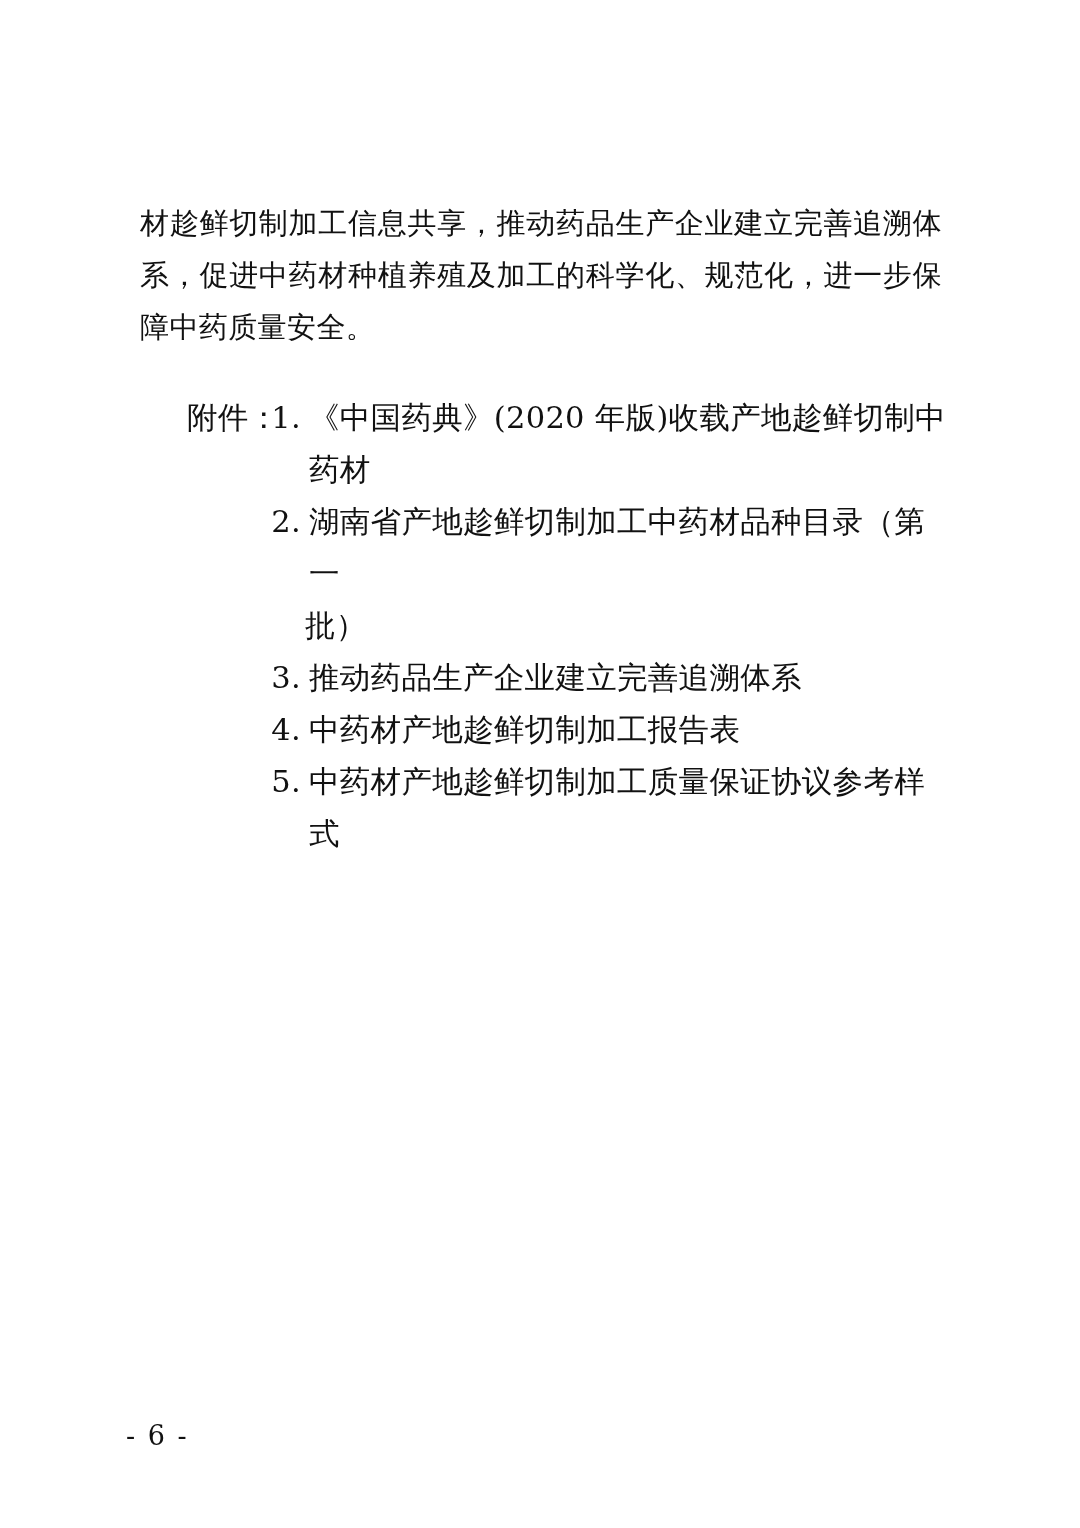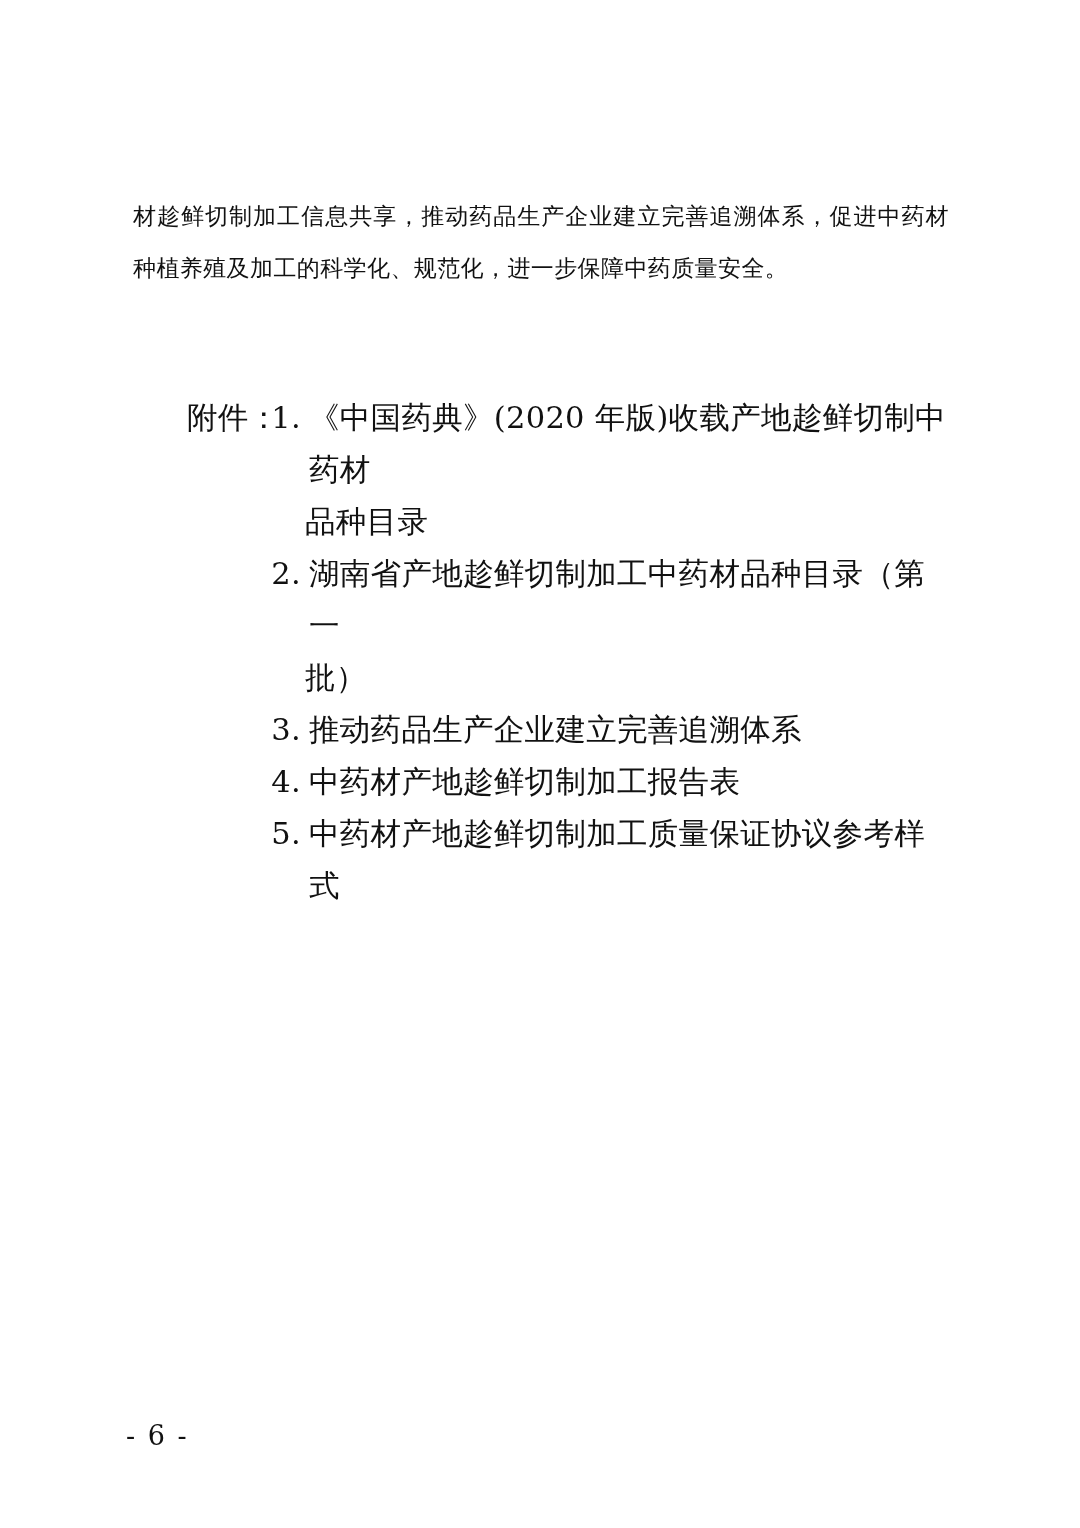--- a/index.html
+++ b/index.html
@@ -29,12 +29,12 @@
     width: 816px;
   }
   .para {
-    font-size: 23px;
+    font-size: 29px;
     line-height: 52px;
     letter-spacing: 0.4px;
     text-align: justify;
     text-justify: inter-ideograph;
-    margin: 0;
+    margin: 7px;
   }
   .attachments {
     position: absolute;

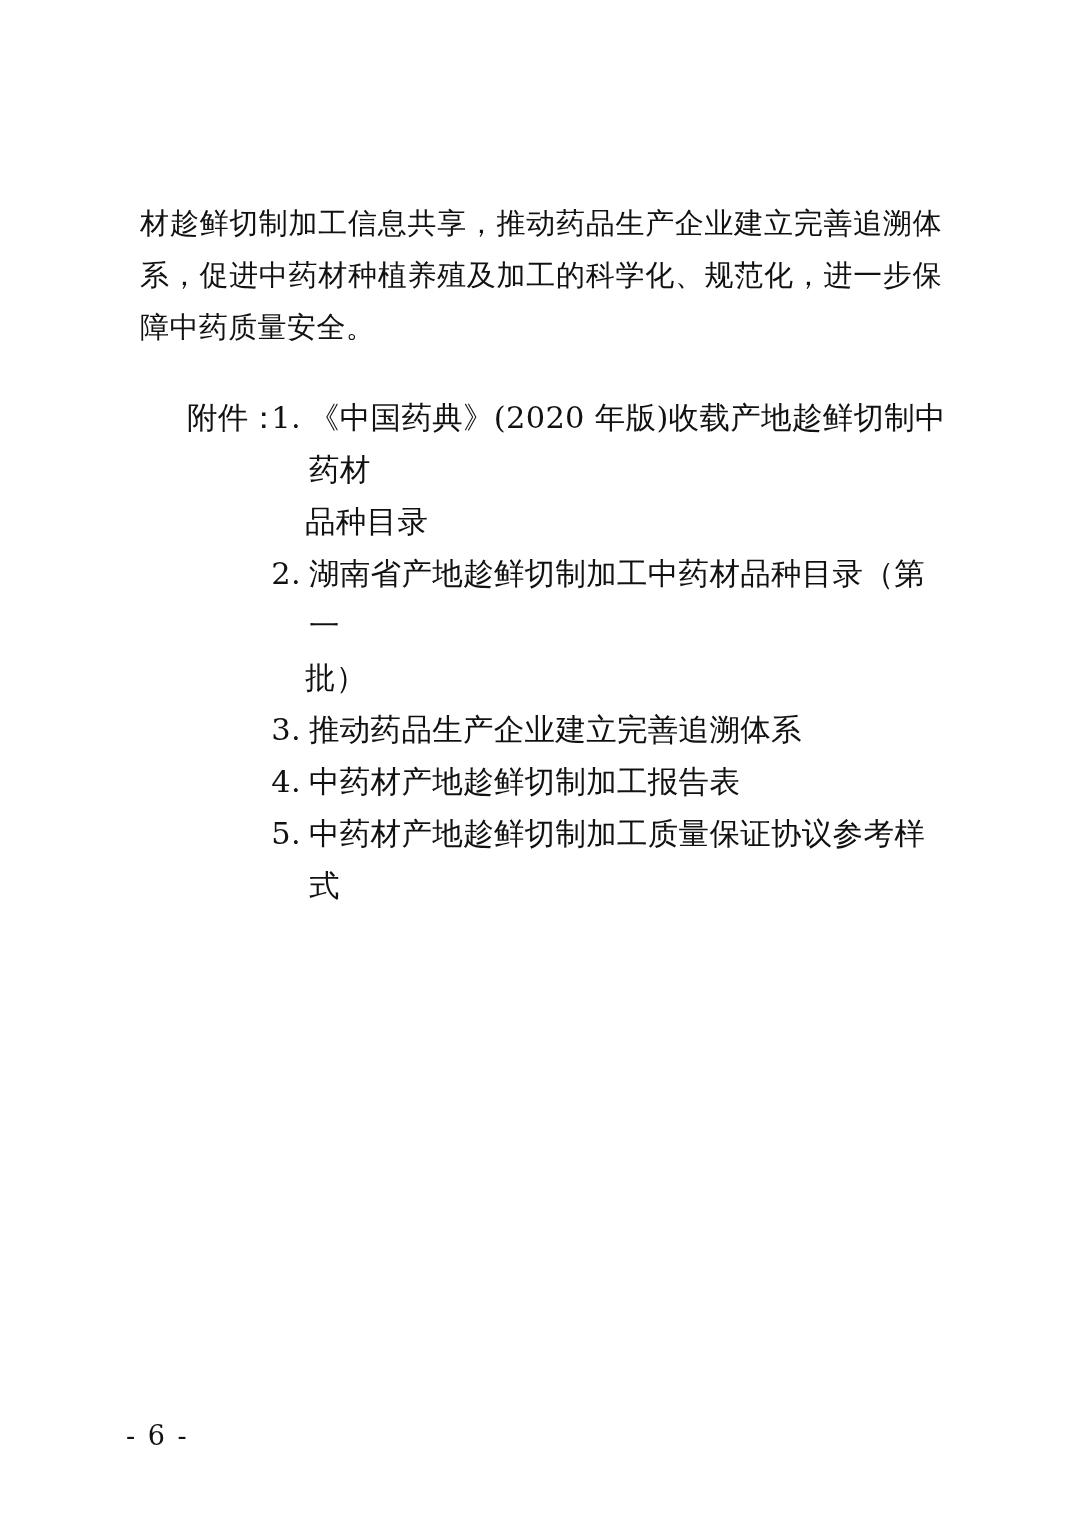--- a/index.html
+++ b/index.html
@@ -106,9 +106,6 @@
       <span class="att-num dotted">1</span>
       <span class="att-text">《中国药典》(2020 年版)收载产地趁鲜切制中药材</span>
     </div>
-    <div class="att-row">
-      <span class="att-cont">品种目录</span>
-    </div>
 
     <div class="att-row att-gap">
       <span class="att-num dotted">2</span>

